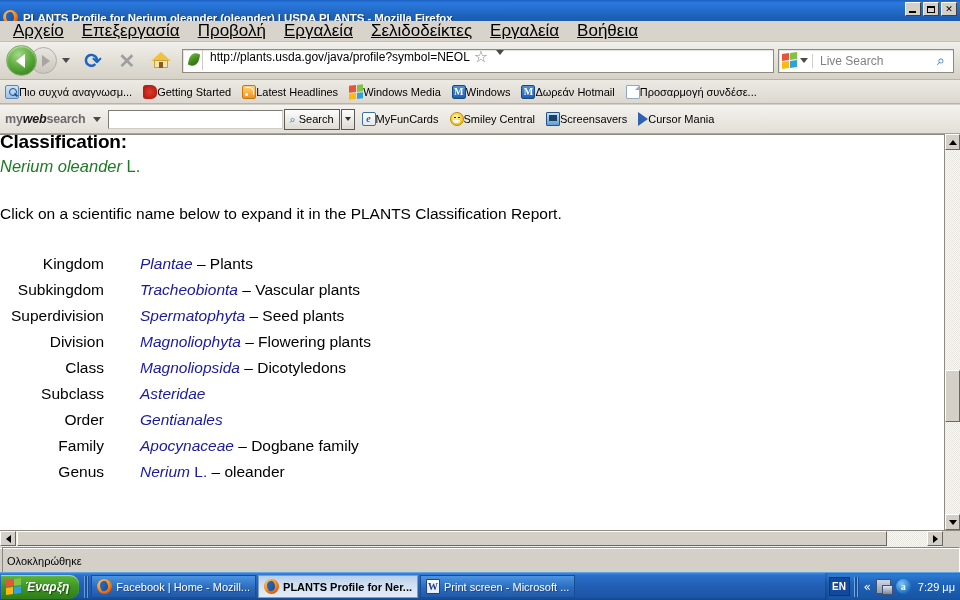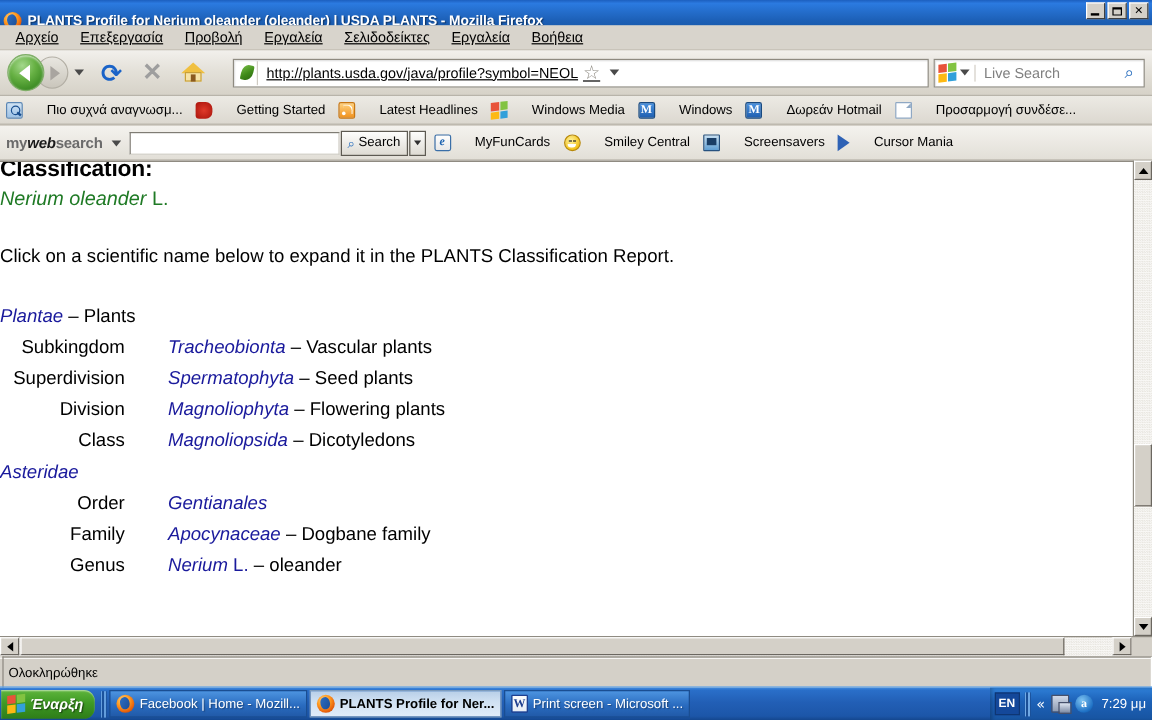--- a/index.html
+++ b/index.html
@@ -61,7 +61,7 @@
     padding-left: 4px; border-bottom: 1px solid #c5c0b6;
   }
   .menu-item {
-    font-size: 12px; color: #000; padding: 2px 9px;
+    font-size: 17px; color: #000; padding: 2px 9px;
     white-space: nowrap; cursor: default;
   }
   .menu-item u { text-decoration: underline; }

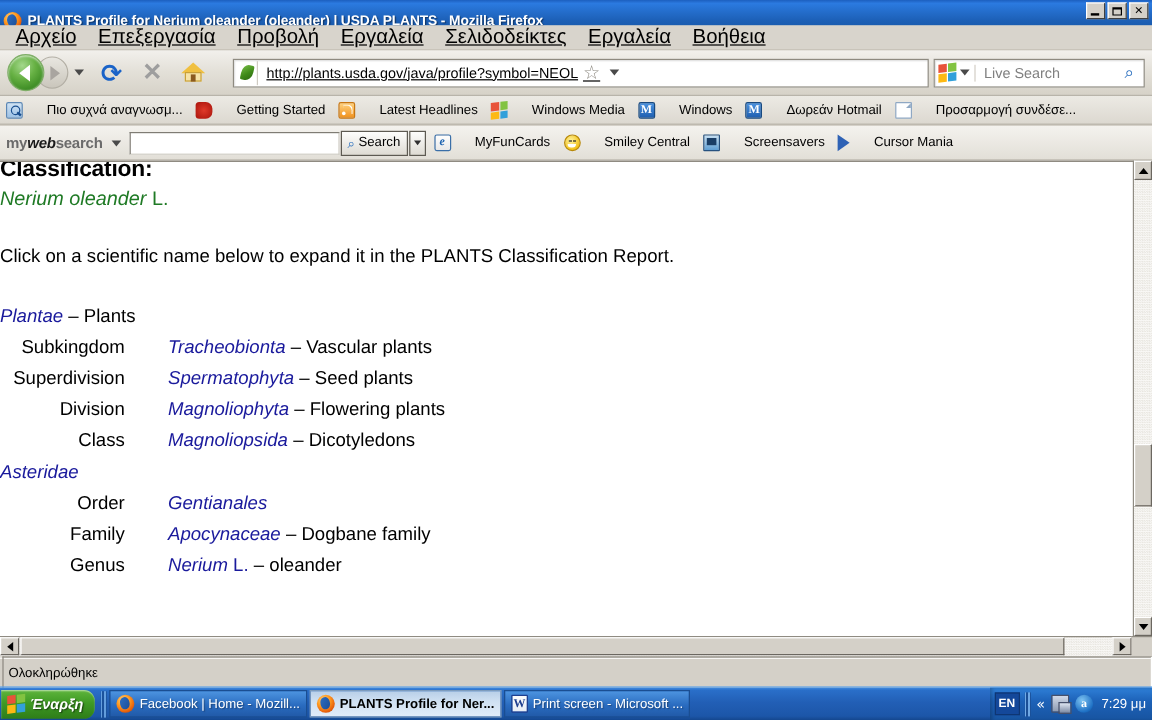--- a/index.html
+++ b/index.html
@@ -127,10 +127,10 @@
     background: #8a5a20;
   }
   .urlbar {
-    flex: 1 1 auto; height: 24px; margin: 0 4px 0 18px;
+    flex: 1 1 auto; height: 24px; margin: 0 4px 0 6px;
     background: #fff; border: 1px solid #8e8a80;
     box-shadow: inset 1px 1px 1px rgba(0,0,0,.12);
-    display: flex; align-items: center; text-decoration: underline;
+    display: flex; align-items: flex-start;
   }
   .url-favicon {
     width: 18px; height: 20px; flex: 0 0 auto; margin: 0 3px 0 2px;

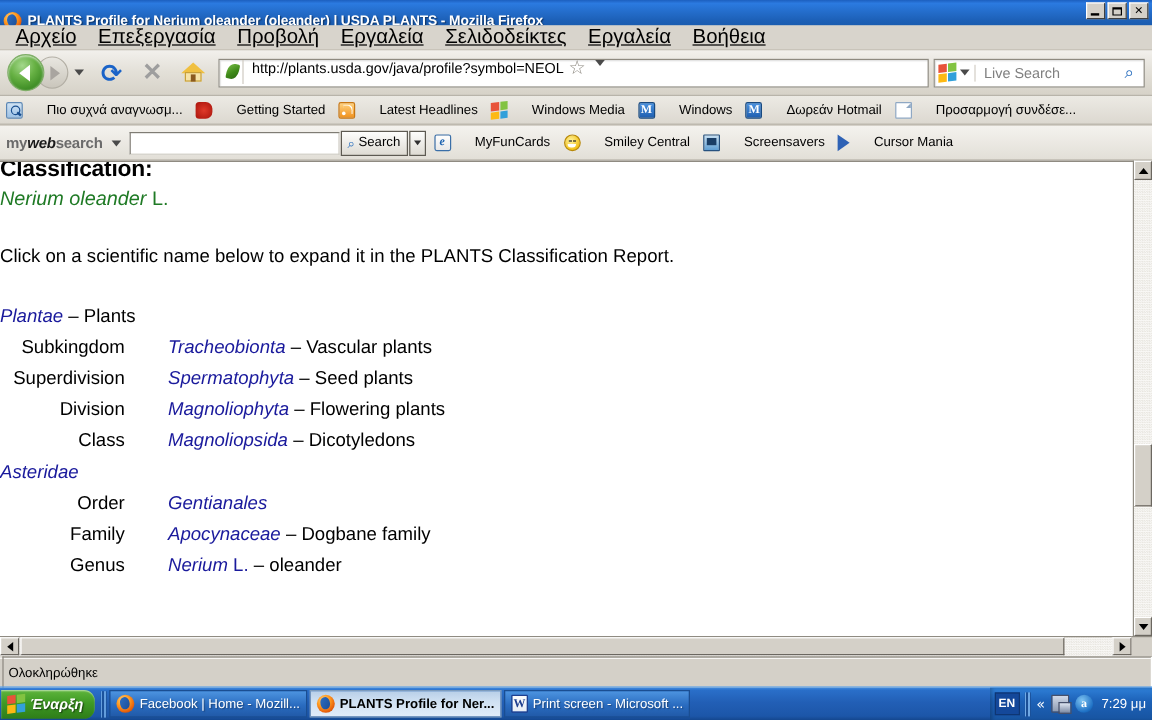--- a/index.html
+++ b/index.html
@@ -188,7 +188,7 @@
     border-bottom: 1px solid #b8b4aa; overflow: hidden;
   }
   .bm { display: flex; align-items: center; margin-right: 11px; cursor: pointer; }
-  .bm-label { font-size: 11px; color: #000; white-space: nowrap; margin-left: 20px; }
+  .bm-label { font-size: 11px; color: #000; white-space: nowrap; margin-left: 0; }
   .ico { width: 14px; height: 14px; flex: 0 0 auto; position: relative; }
   .ico-folder-search {
     background: linear-gradient(to bottom, #cfe3f5, #9dc2e6);

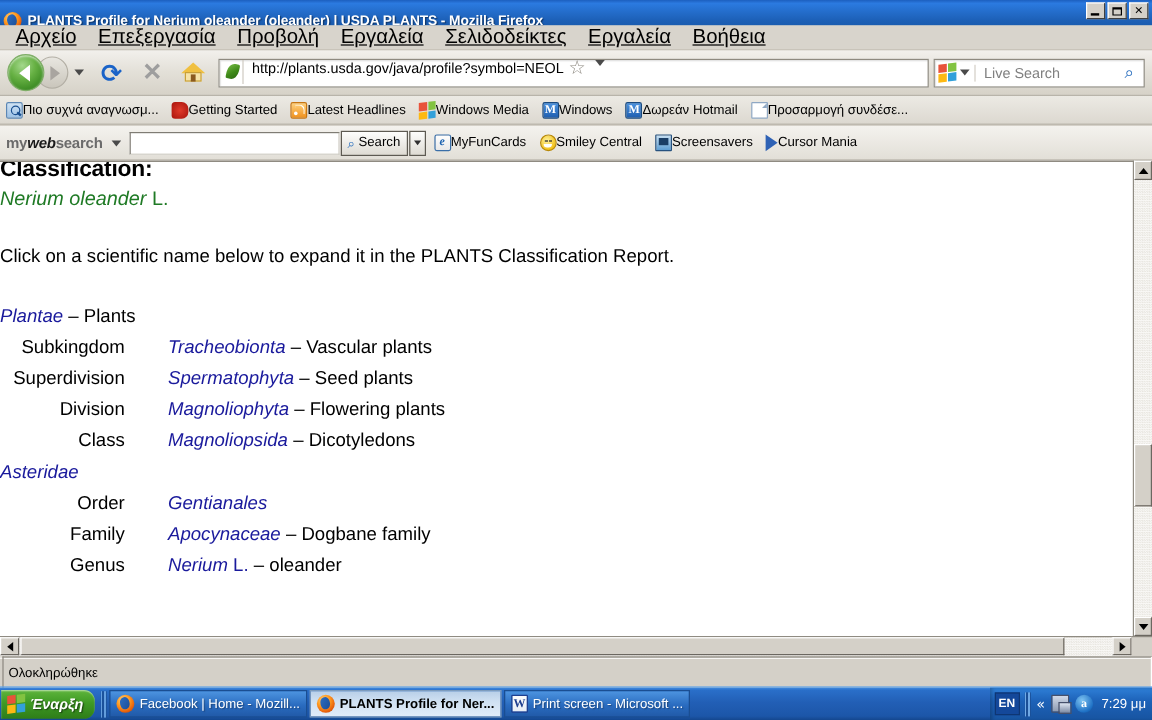--- a/index.html
+++ b/index.html
@@ -685,6 +685,7 @@
 
       <div class="taxa">
         <div class="taxon-row">
+          <span class="rank">Kingdom</span>
           <span><a class="sciname" href="#"><span>Plantae</span><span class="auth"></span></a><span class="common"> – </span><span class="common">Plants</span></span>
         </div>
         <div class="taxon-row">

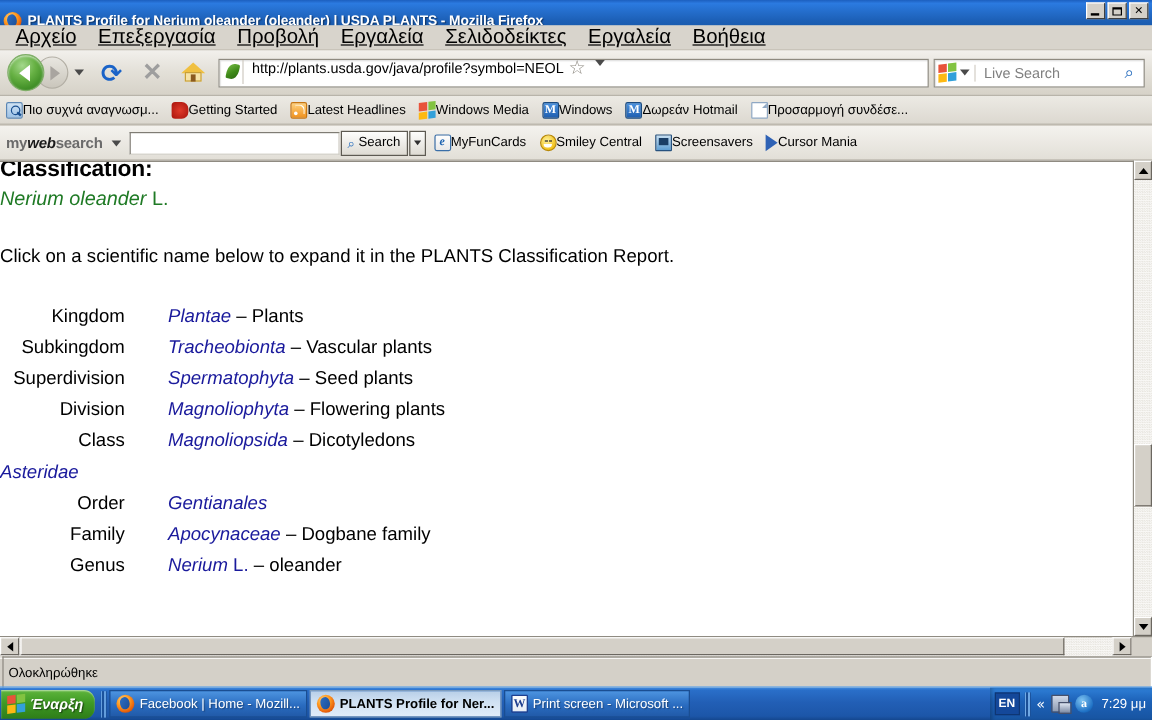--- a/index.html
+++ b/index.html
@@ -705,6 +705,7 @@
           <span><a class="sciname" href="#"><span>Magnoliopsida</span><span class="auth"></span></a><span class="common"> – </span><span class="common">Dicotyledons</span></span>
         </div>
         <div class="taxon-row">
+          <span class="rank">Subclass</span>
           <span><a class="sciname" href="#"><span>Asteridae</span><span class="auth"></span></a><span class="common"></span><span class="common"></span></span>
         </div>
         <div class="taxon-row">

